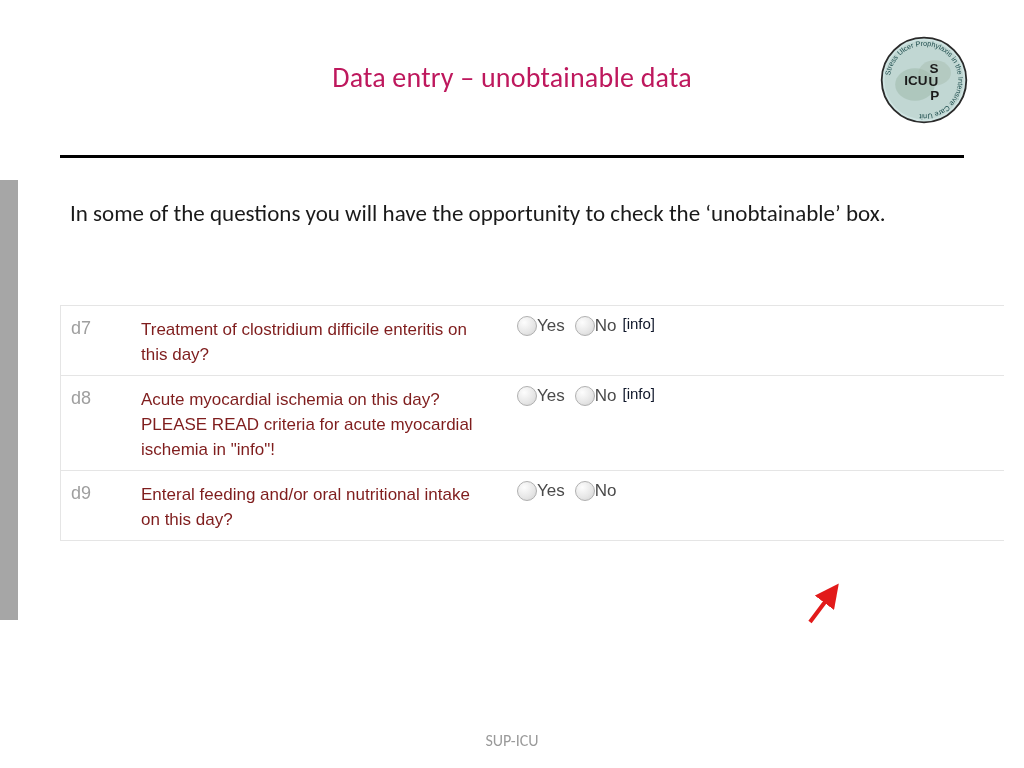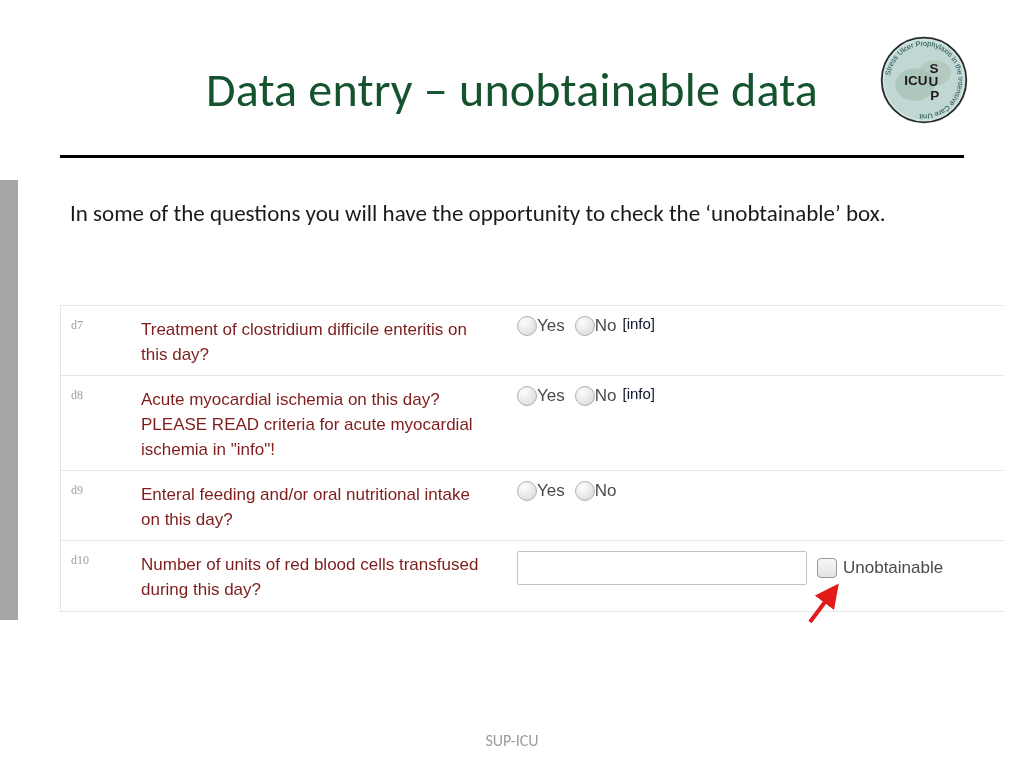--- a/index.html
+++ b/index.html
@@ -26,9 +26,9 @@
     right: 60px;
   }
   .page-title {
-    font-size: 48px;
+    font-size: 28px;
     font-weight: 400;
-    color: #14532d;
+    color: #be185d;
     text-align: center;
     letter-spacing: 0.2px;
   }

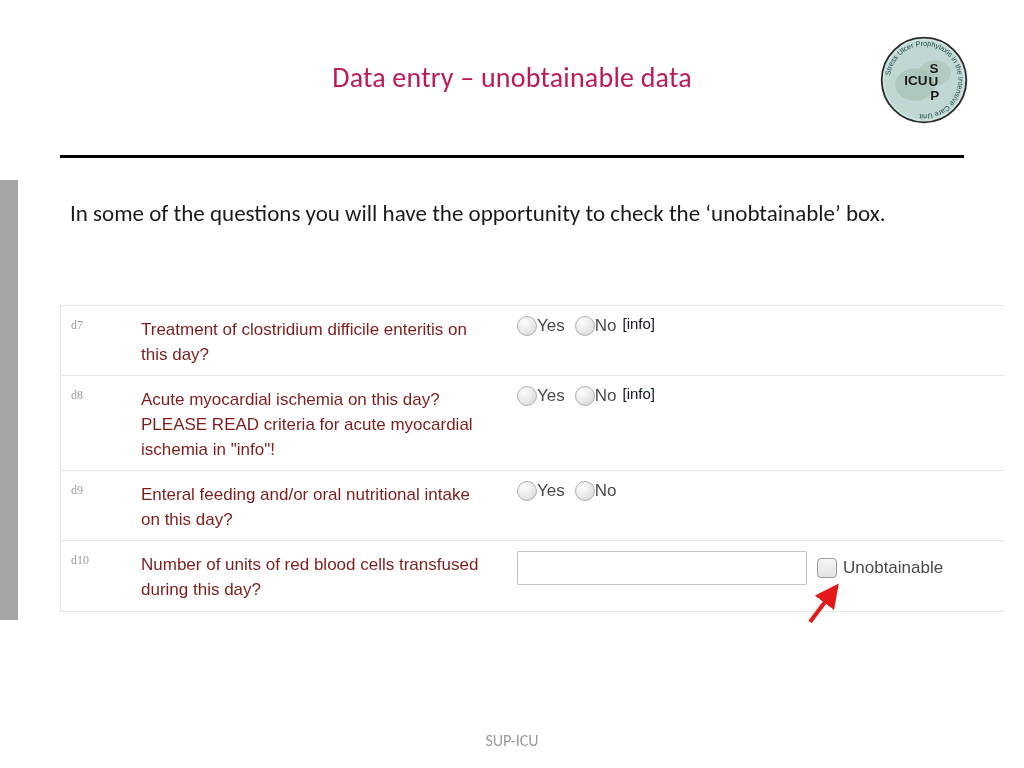--- a/index.html
+++ b/index.html
@@ -76,8 +76,7 @@
     padding-left: 10px;
     padding-top: 4px;
     color: #9e9e9e;
-    font-size: 12px;
-    font-family: Liberation Serif, serif;
+    font-size: 18px;
   }
   .row-question {
     width: 370px;

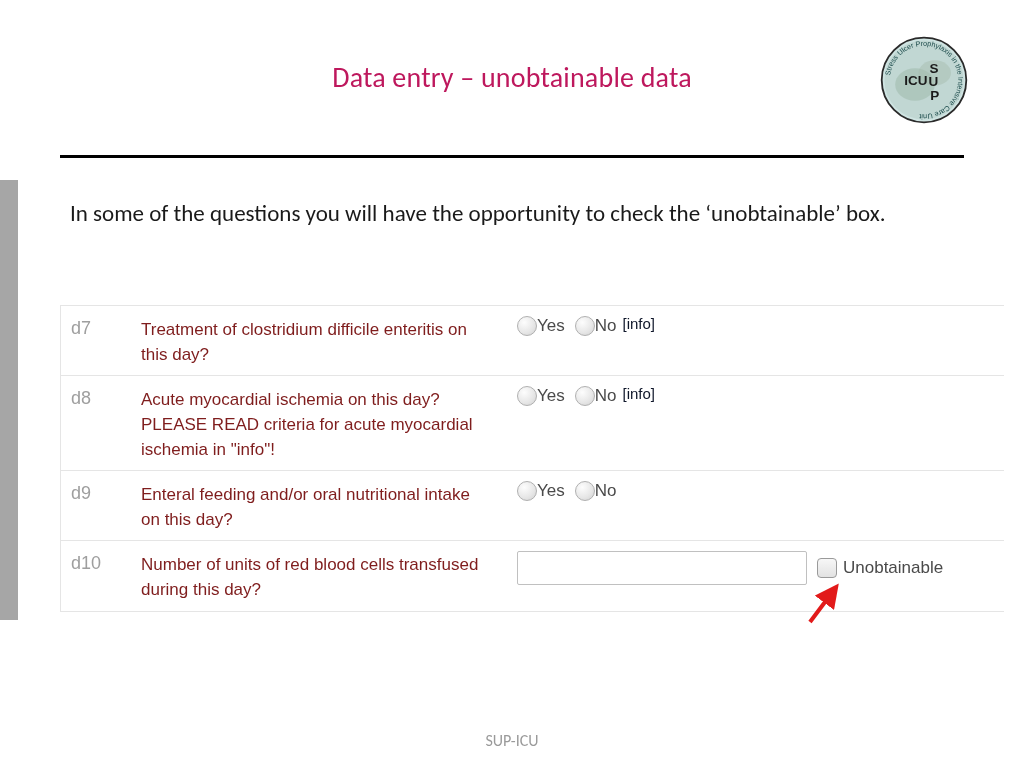--- a/index.html
+++ b/index.html
@@ -217,15 +217,6 @@
     </div>
   </div>
 
-  <div class="form-row">
-    <div class="row-id">d10</div>
-    <div class="row-question">Number of units of red blood cells transfused during this day?</div>
-    <div class="row-controls">
-      <span class="text-input"></span>
-      <span class="checkbox-box"></span>
-      <span class="checkbox-label">Unobtainable</span>
-    </div>
-  </div>
 
 </div>
 

